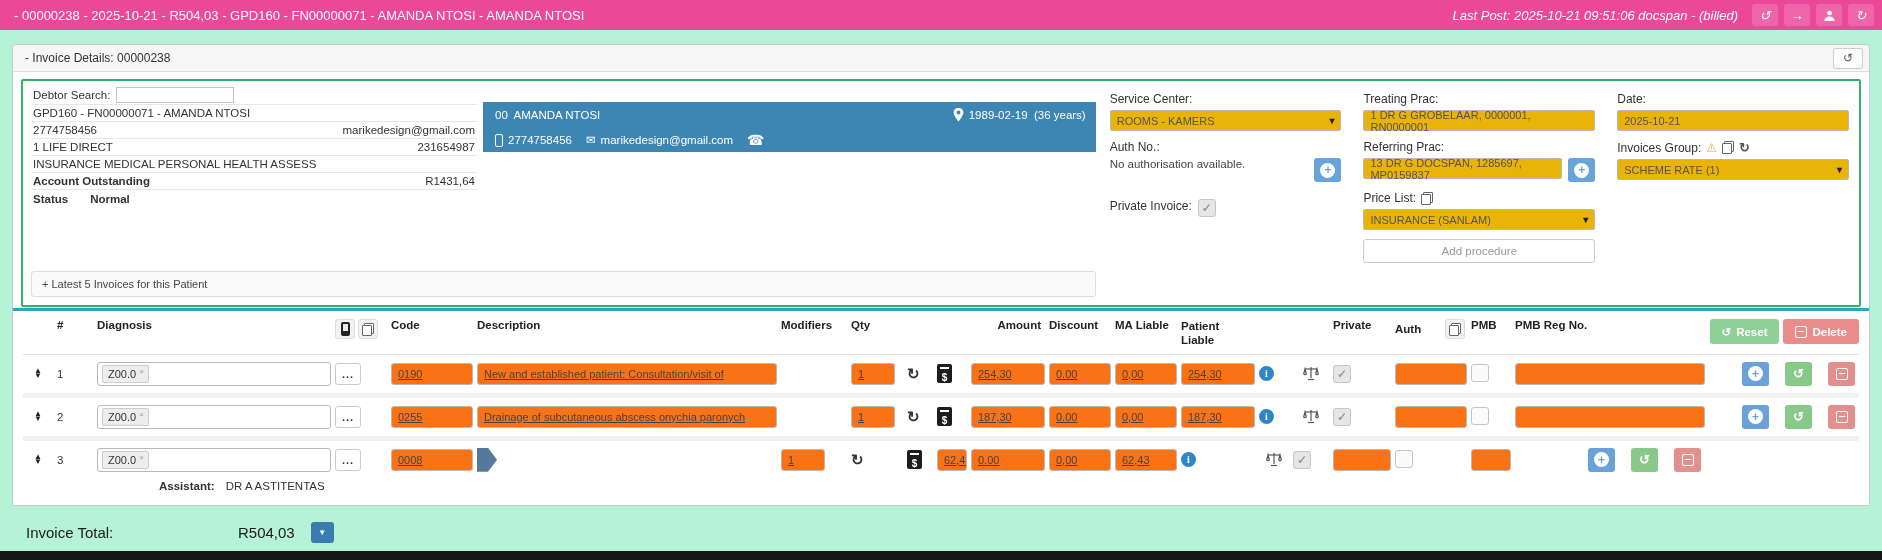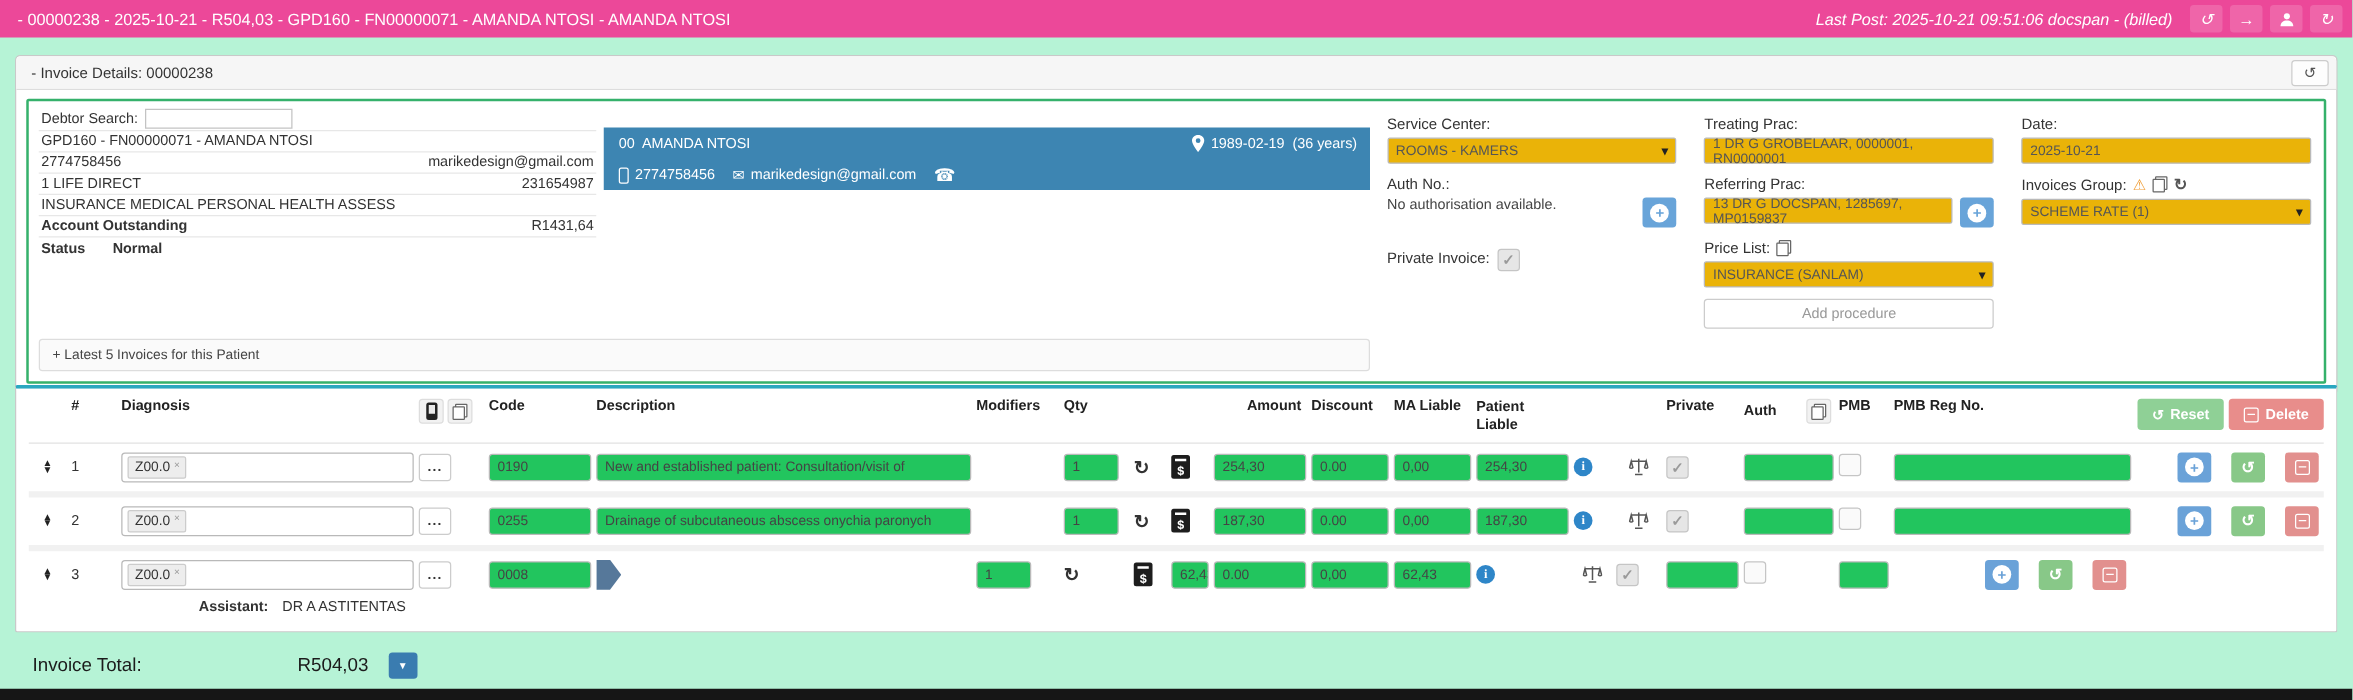--- a/index.html
+++ b/index.html
@@ -144,9 +144,9 @@
     letter-spacing:1px; cursor:pointer; font-size:11px;
   }
   .ro-input {
-    height:22px; background:#22c55e; border:1px solid #b9b9b9; border-radius:3px;
+    height:22px; background:#f97316; border:1px solid #b9b9b9; border-radius:3px;
     font-size:11px; color:#444; display:flex; align-items:center; padding:0 6px;
-    width:100%; overflow:hidden; white-space:nowrap;
+    width:100%; overflow:hidden; white-space:nowrap;text-decoration:underline;
   }
   .qty-input { width:44px; }
   .mod-flag {

